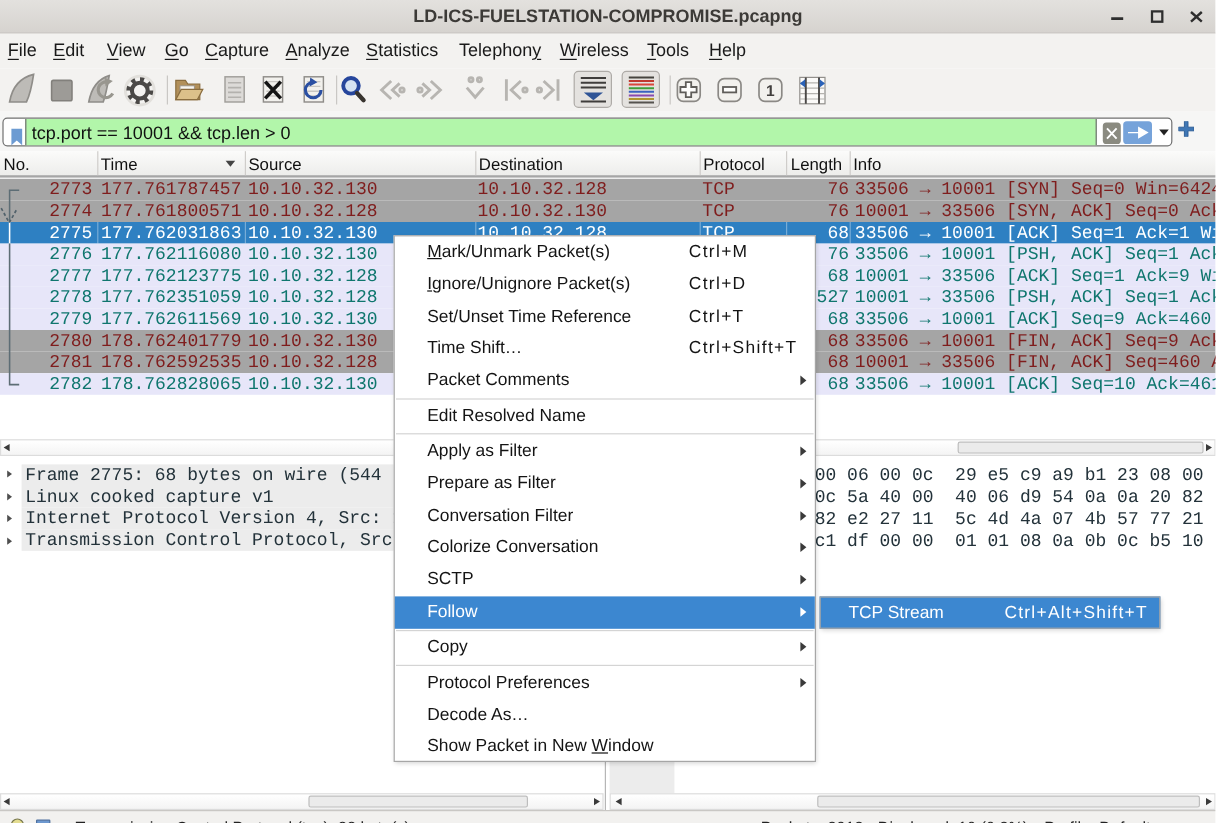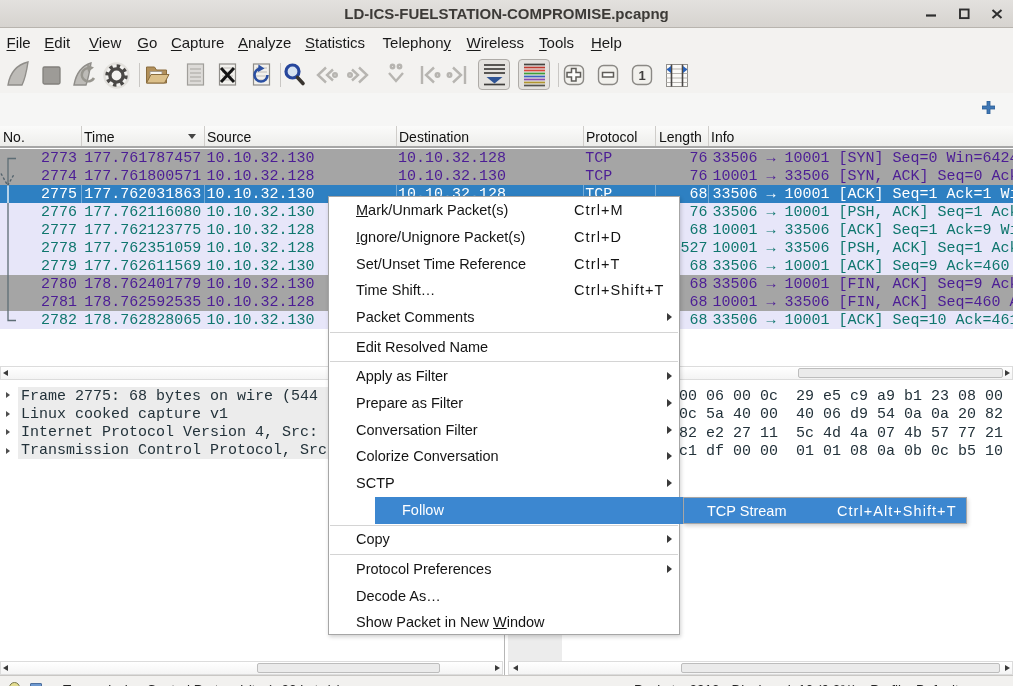--- a/index.html
+++ b/index.html
@@ -241,6 +241,28 @@
   </div>
 
   <div id="filterbar" class="abs">
+    <div id="fbox">
+      <div id="fgreen"></div>
+      <div id="ftext">tcp.port == 10001 &amp;&amp; tcp.len &gt; 0</div>
+
+      <svg style="position:absolute;left:6px;top:7.5px;" width="10" height="15" viewBox="0 0 10 15">
+        <path d="M0.5 0 h9 v14 l-4.5-4 -4.5 4 z" fill="#6c9bd2"></path>
+      </svg>
+
+      <div style="position:absolute; left:916px; top:2.5px; width:15px; height:18px; background:#8a8a80; border-radius:3px;">
+        <svg width="15" height="18" viewBox="0 0 15 18">
+            <path d="M3.5 5 L11.5 13.5 M11.5 5 L3.5 13.5" stroke="#fff" stroke-width="1.6"></path>
+          </svg>
+      </div>
+
+      <div style="position:absolute; left:933px; top:2px; width:24px; height:19px; background:#76a3da; border-radius:3px;">
+        <svg width="24" height="19" viewBox="0 0 24 19">
+            <path d="M4 9.5 h9 v-4 l7 4 -7 4 v-4 z" fill="#fff" stroke="#fff" stroke-width="1.2"></path>
+          </svg>
+      </div>
+
+      <div style="position:absolute; left:963px; top:9px; width:0; height:0; border-top:5px solid #222; border-left:4.5px solid transparent; border-right:4.5px solid transparent;"></div>
+    </div>
 
     <svg class="abs" style="left:982px; top:8px;" width="13" height="13" viewBox="0 0 13 13">
       <path d="M5 0 h3 v5 h5 v3 h-5 v5 h-3 v-5 h-5 v-3 h5 z" fill="#3f77b5" stroke="#2c5d95" stroke-width="0.8"></path>

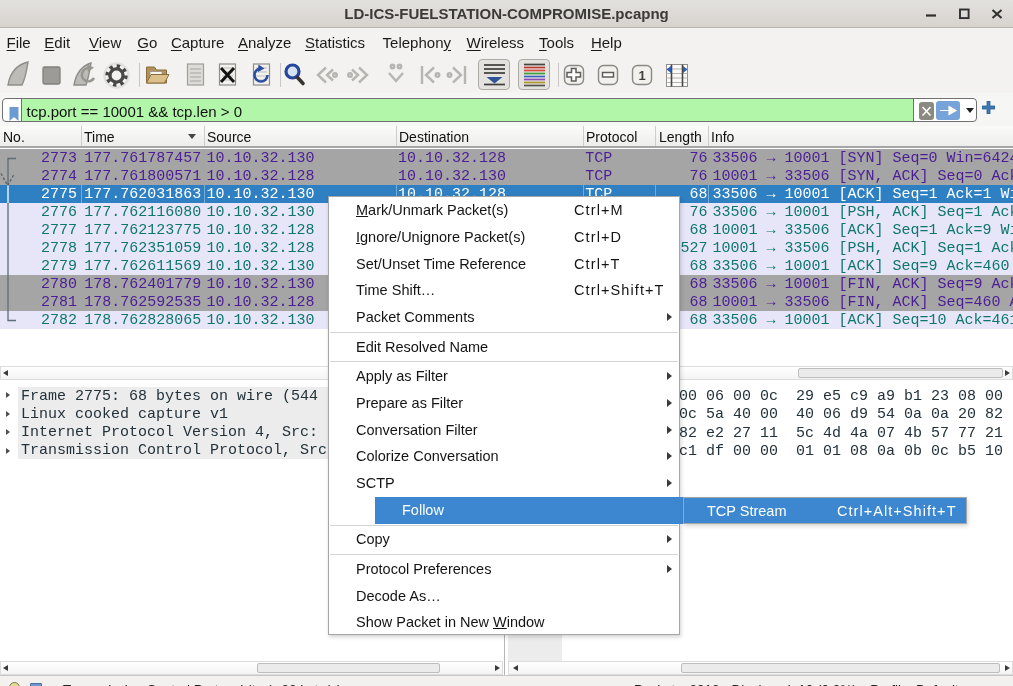--- a/index.html
+++ b/index.html
@@ -38,7 +38,7 @@
 
 .prow { position:absolute; left:0; width:1013px; height:18px; font-size:15px;
   font-family:"Liberation Mono", monospace; white-space:pre; }
-.rgray { background:#a5a5a5; color:#4c1d95; }
+.rgray { background:#a5a5a5; color:#7f1d1d; }
 .rlav { background:#e7e6f9; color:#0f766e; }
 .rsel { background:#2e80c2; color:#ffffff; }
 .rsel .gl { position:absolute; top:0; width:1px; height:18px; background:rgba(255,255,255,0.35); }

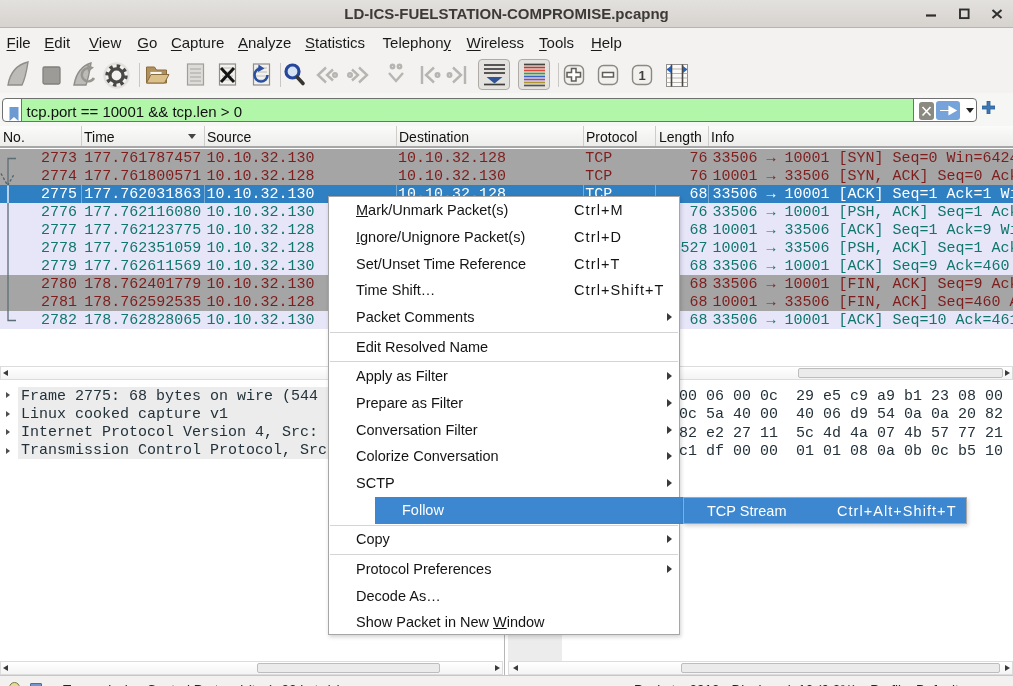--- a/index.html
+++ b/index.html
@@ -397,7 +397,7 @@
         <span class="lab">SCTP</span>
         <span class="sub"></span>
       </div>
-      <div class="cmi cmihl" style="top:300.00000000000006px;margin-left:46px;">
+      <div class="cmi cmihl" style="top:300.00000000000006px;">
         <span class="lab">Follow</span>
         <span class="sub"></span>
       </div>

